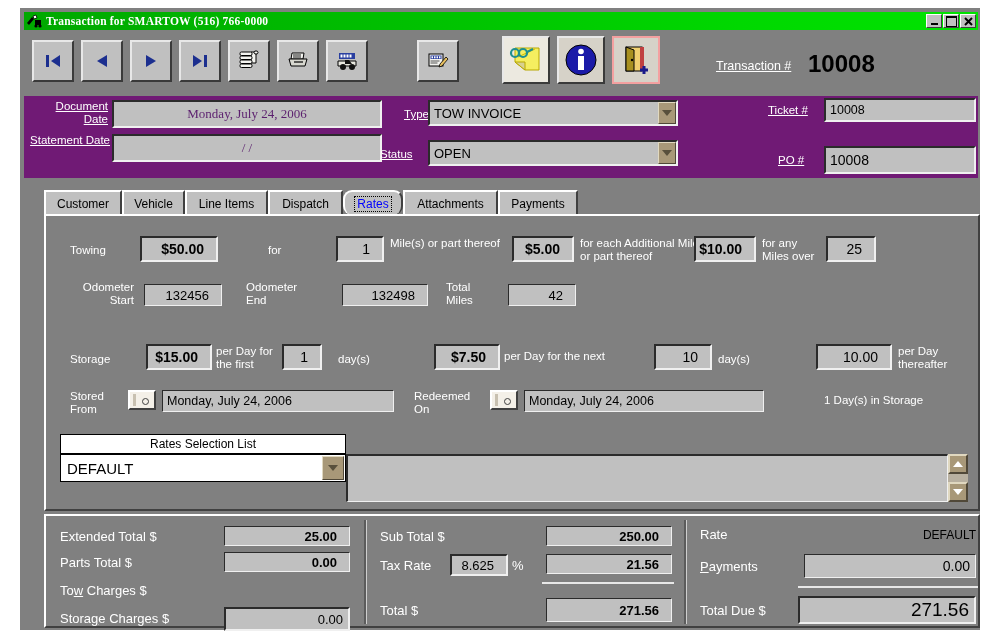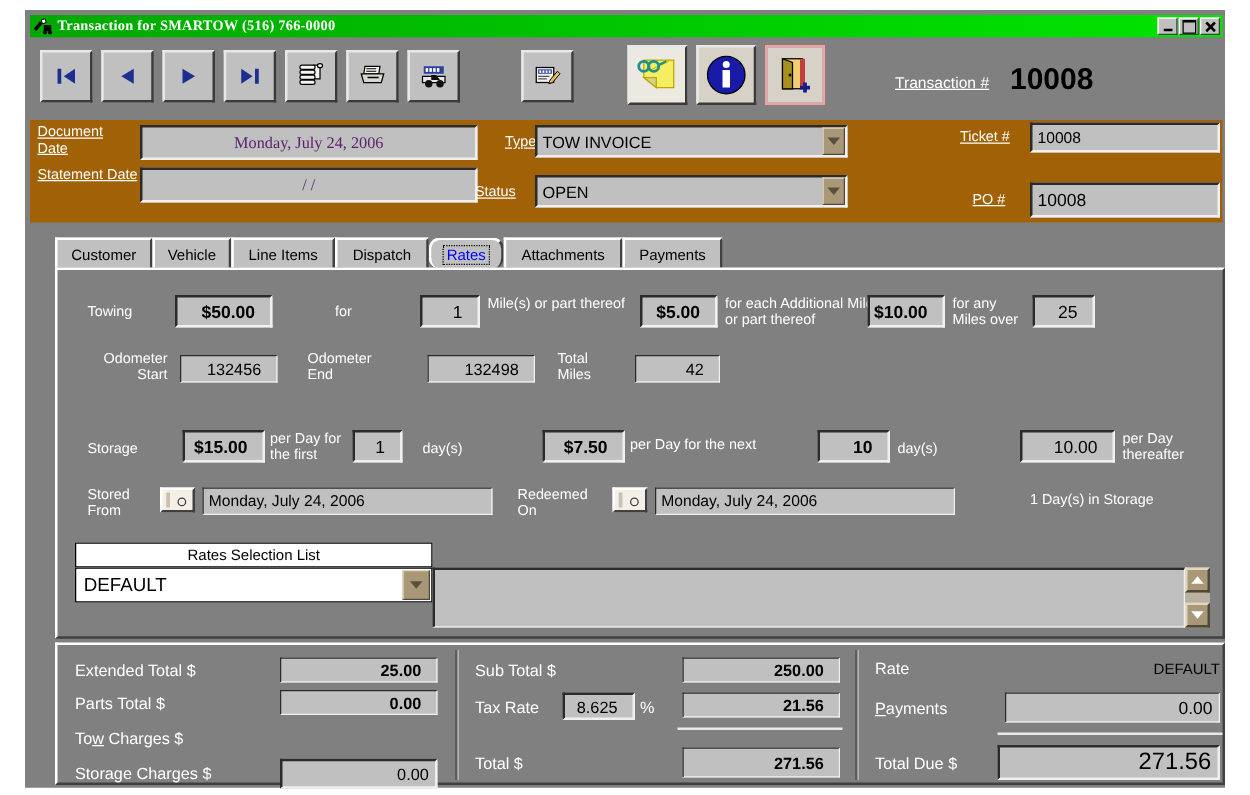--- a/index.html
+++ b/index.html
@@ -56,7 +56,7 @@
   .tbtn.exitwrap{border:2px solid #f4a0a0;padding:0;background:#f4a0a0;}
   .tbtn svg{display:block;}
   
-  .hdr{position:absolute;left:2px;top:86px;width:954px;height:82px;background:#a16207;}
+  .hdr{position:absolute;left:2px;top:86px;width:954px;height:82px;background:#701a75;text-align:right;}
   .lbl{
     color:#ffffff;font-size:11.5px;line-height:13px;
     text-decoration:underline;

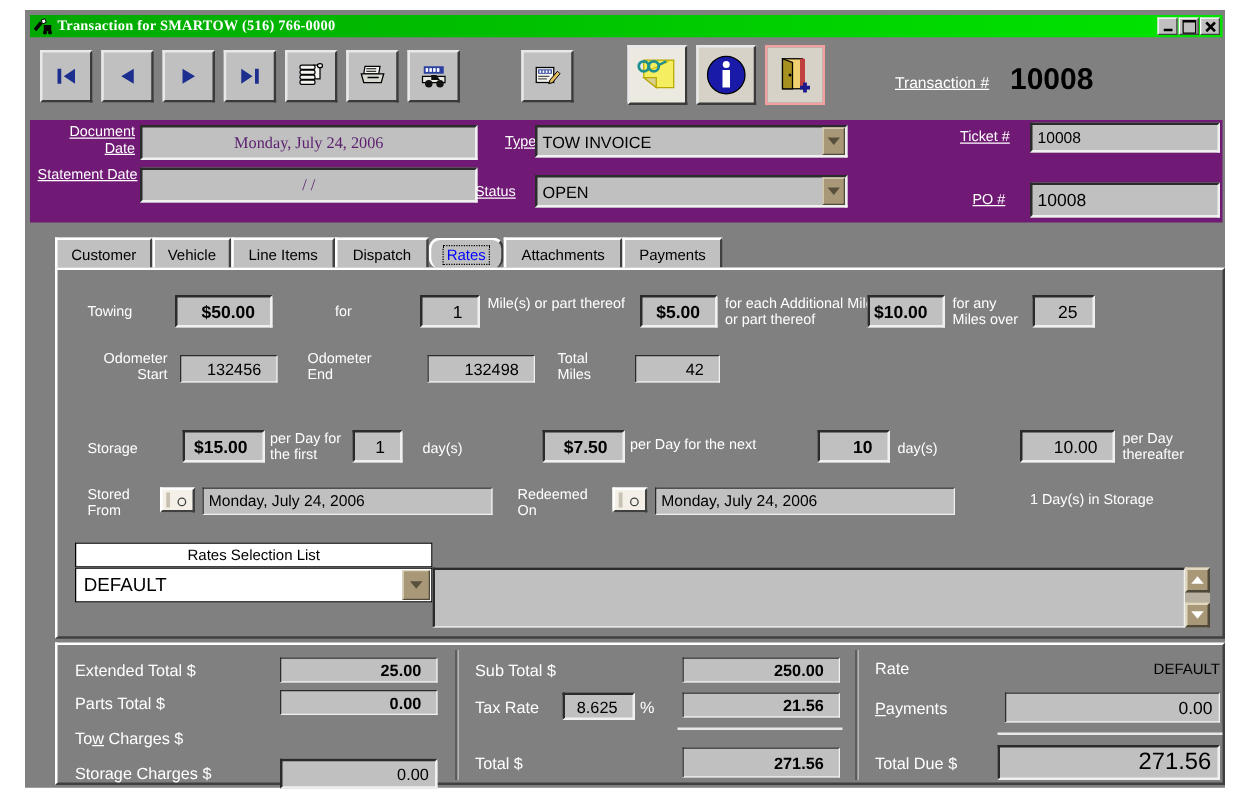--- a/index.html
+++ b/index.html
@@ -390,7 +390,7 @@
     <div class="wtxt" style="position:absolute;left:292px;top:137px;">day(s)</div>
     <div class="sunk num" style="position:absolute;left:388px;top:128px;width:66px;height:26px;font-size:14px;">$7.50</div>
     <div class="wtxt" style="position:absolute;left:458px;top:134px;width:132px;">per Day for the next</div>
-    <div class="sunk num" style="position:absolute;left:608px;top:128px;width:58px;height:26px;font-size:14px;font-weight:bold;">10</div>
+    <div class="sunk num" style="position:absolute;left:608px;top:128px;width:58px;height:26px;font-size:14px;font-weight:normal;">10</div>
     <div class="wtxt" style="position:absolute;left:672px;top:137px;">day(s)</div>
     <div class="sunk num" style="position:absolute;left:770px;top:128px;width:76px;height:26px;font-size:14px;font-weight:normal;">10.00</div>
     <div class="wtxt" style="position:absolute;left:852px;top:129px;width:70px;">per Day thereafter</div>

